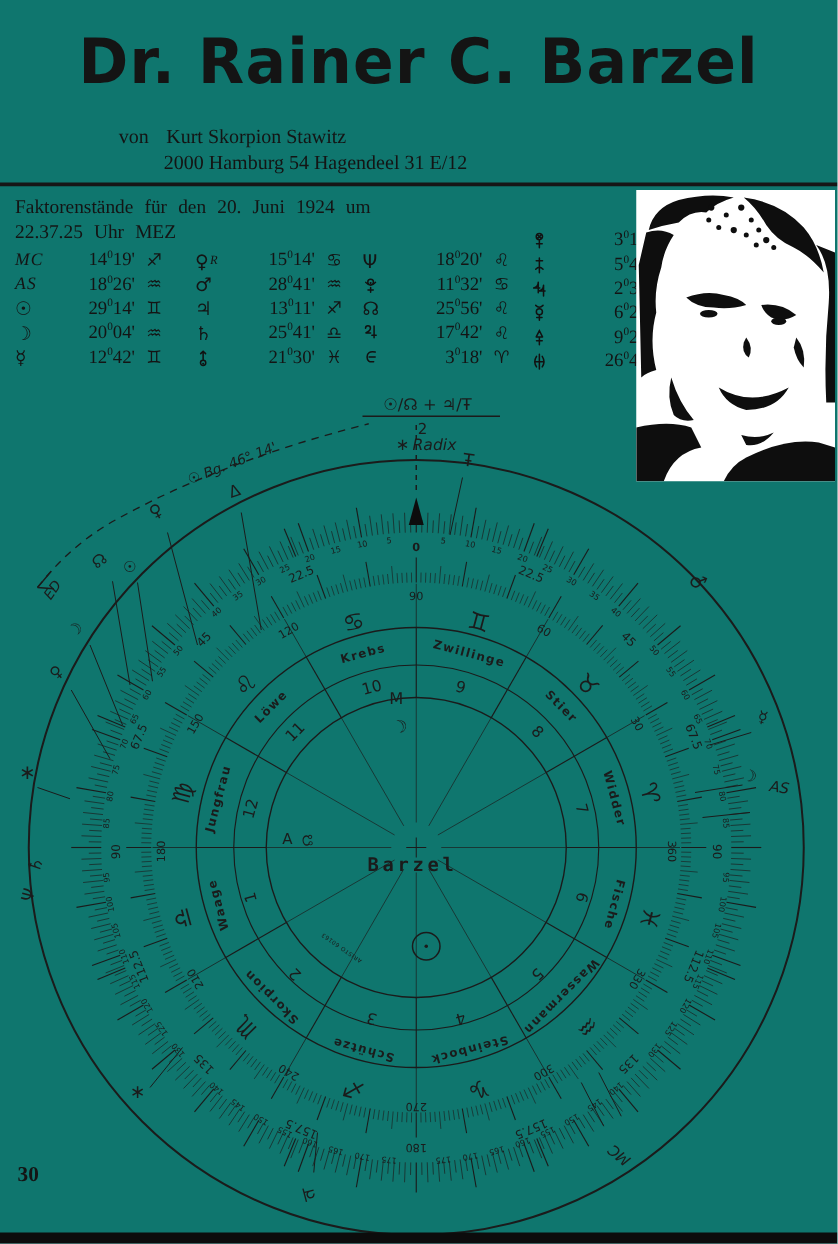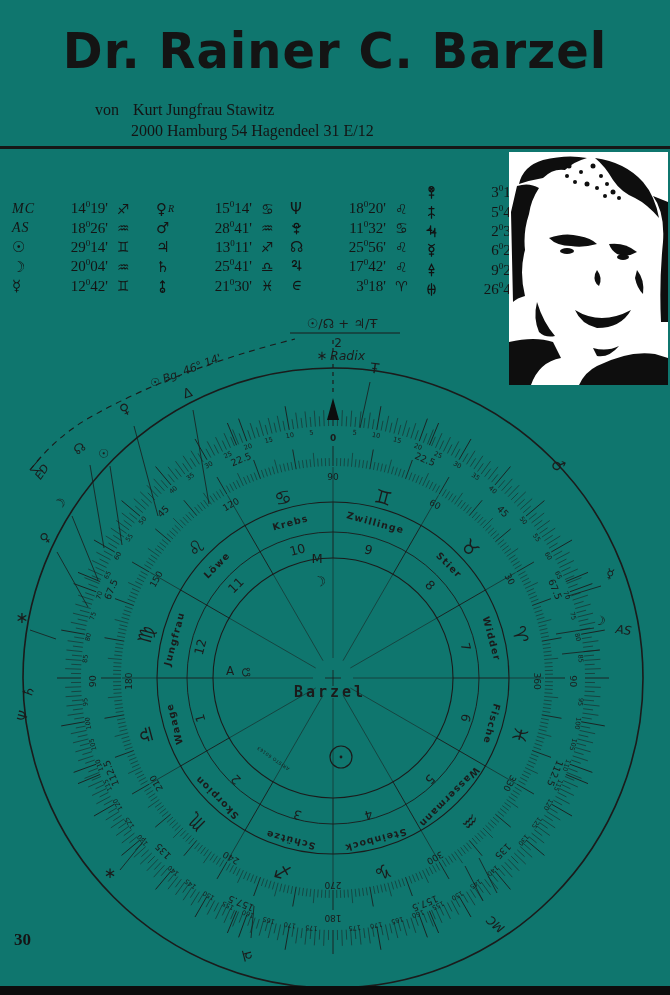--- a/index.html
+++ b/index.html
@@ -37,7 +37,7 @@
   <div class="title">Dr. Rainer C. Barzel</div>
 
   <div class="byline">
-    <span class="von">von</span><span>Kurt Jungfrau Stawitz</span><br>
+    <span class="von">von</span><span>Kurt Skorpion Stawitz</span><br>
     <span class="addr">2000 Hamburg 54  Hagendeel 31 E/12</span>
   </div>
 

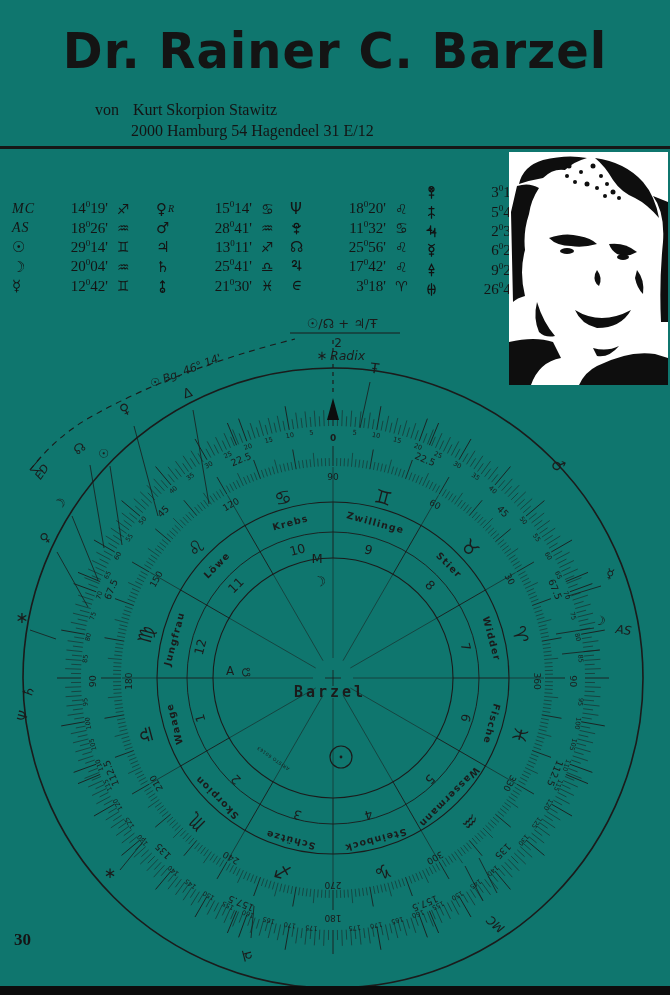--- a/index.html
+++ b/index.html
@@ -43,6 +43,10 @@
 
   <div class="rule"></div>
 
+  <div class="fhead">
+    <span>Faktorenstände für den 20. Juni 1924 um</span><br>
+    <span>22.37.25 Uhr MEZ</span>
+  </div>
 
   <div id="factor-table">
       <div class="fcol" style="left: 2px;">

